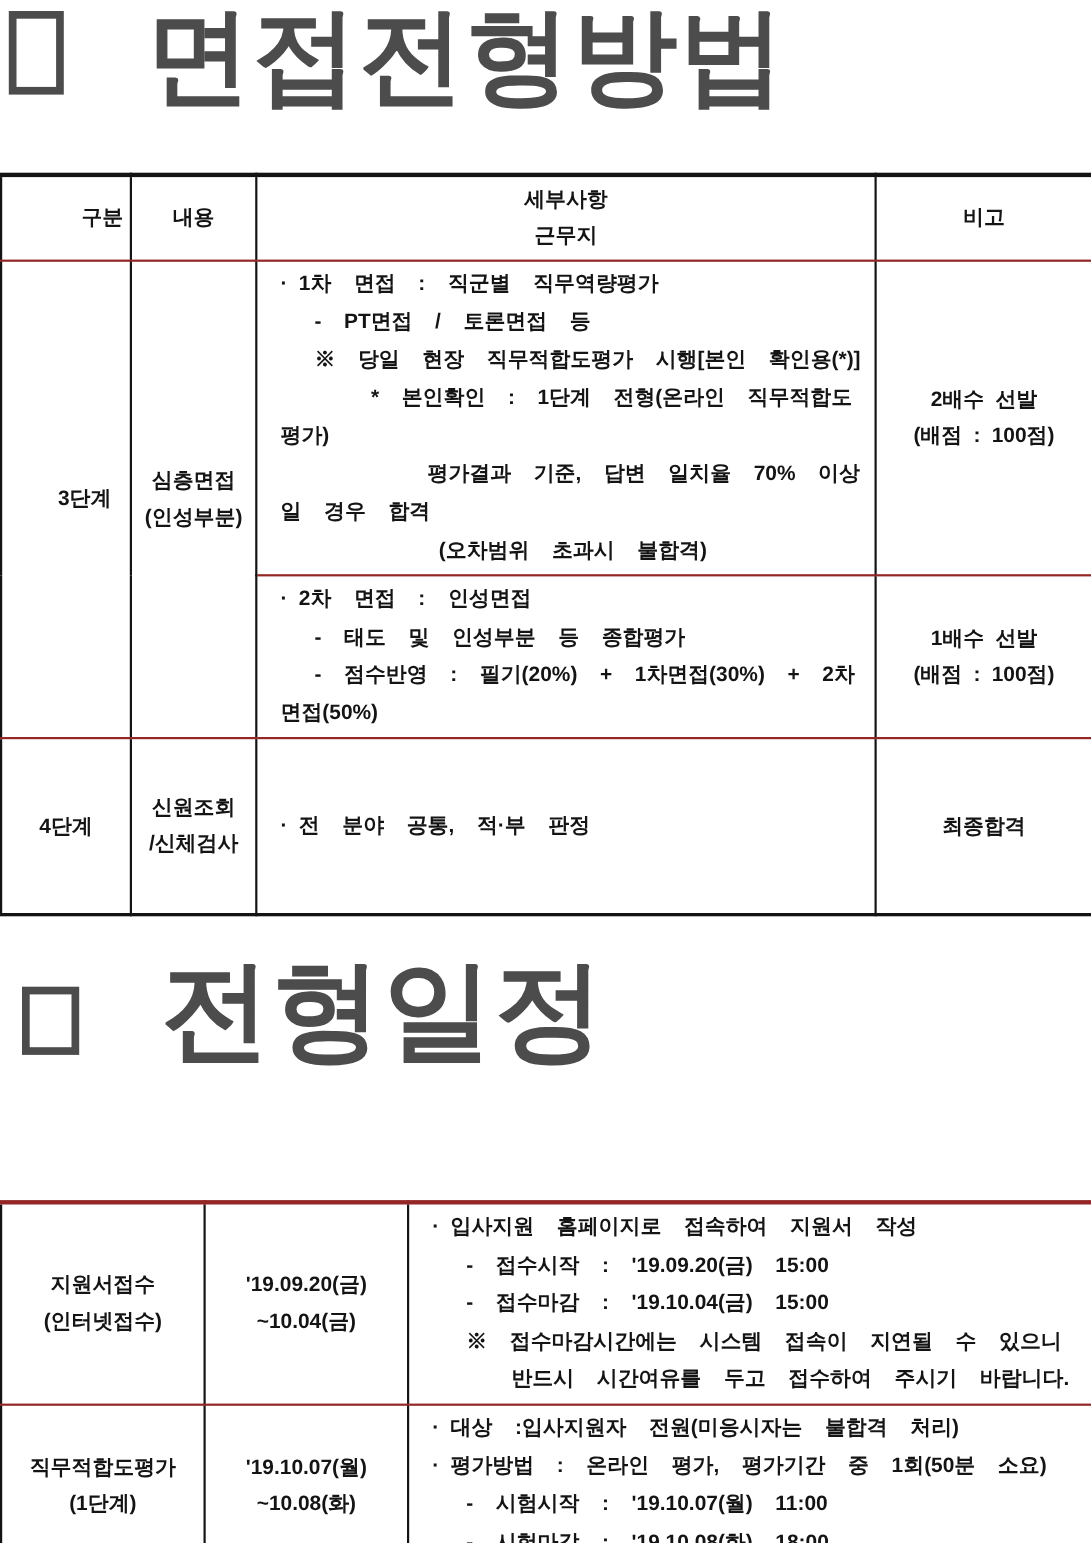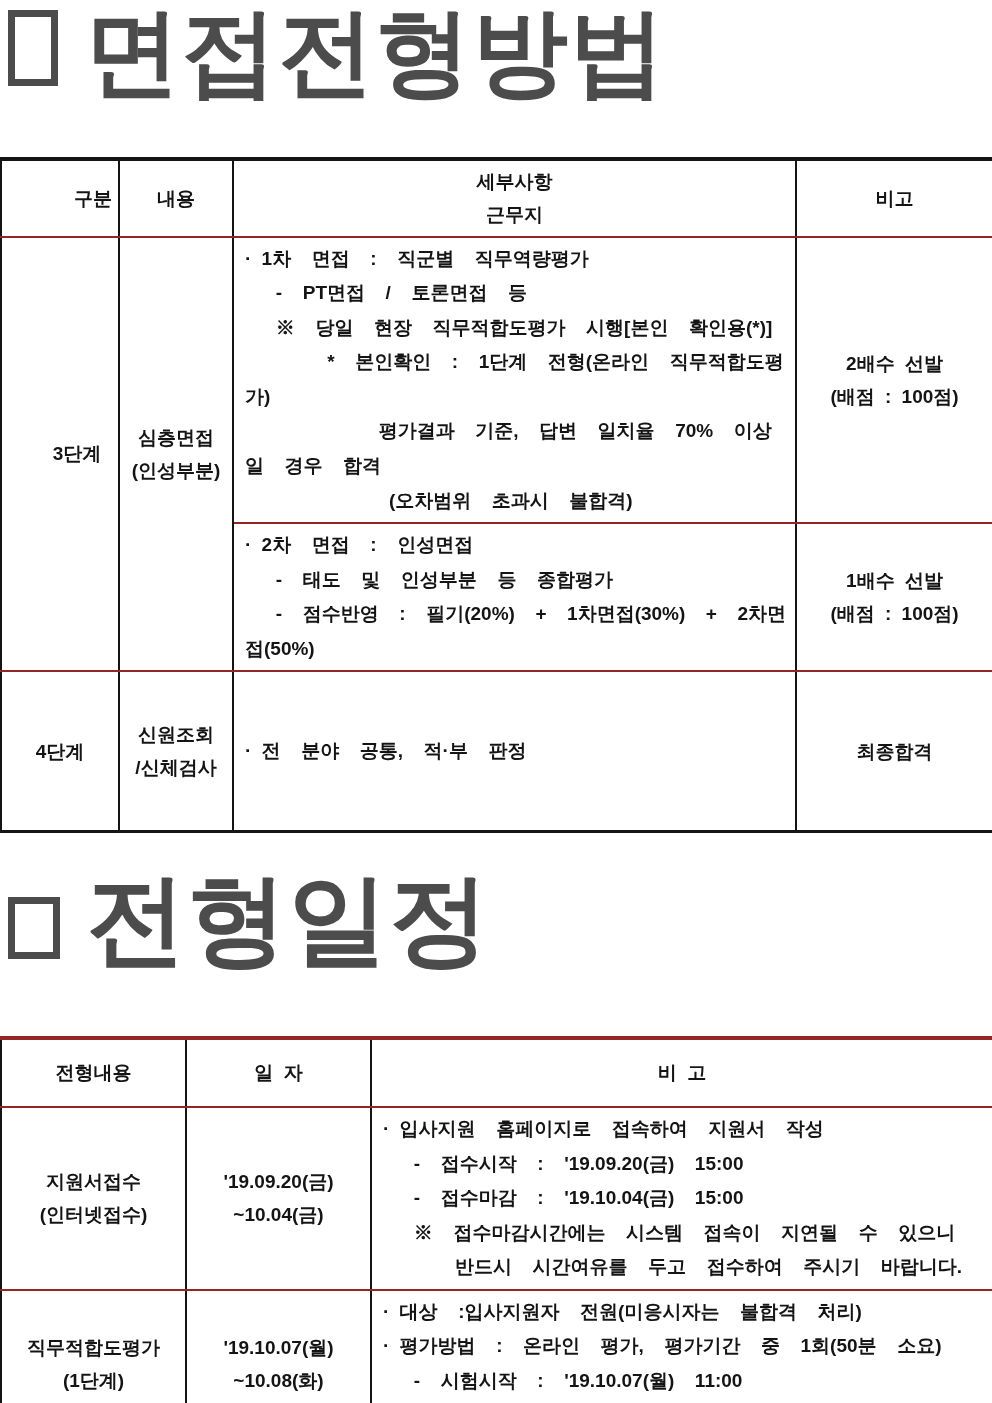--- a/index.html
+++ b/index.html
@@ -13,7 +13,7 @@
   }
 
   
-  .section-title { display: flex; align-items: flex-start; }
+  .section-title { display: flex; align-items: flex-start; gap: 48px; }
   .bullet-square {
     border: 7px solid #4c4c4c;
     background: #ffffff;

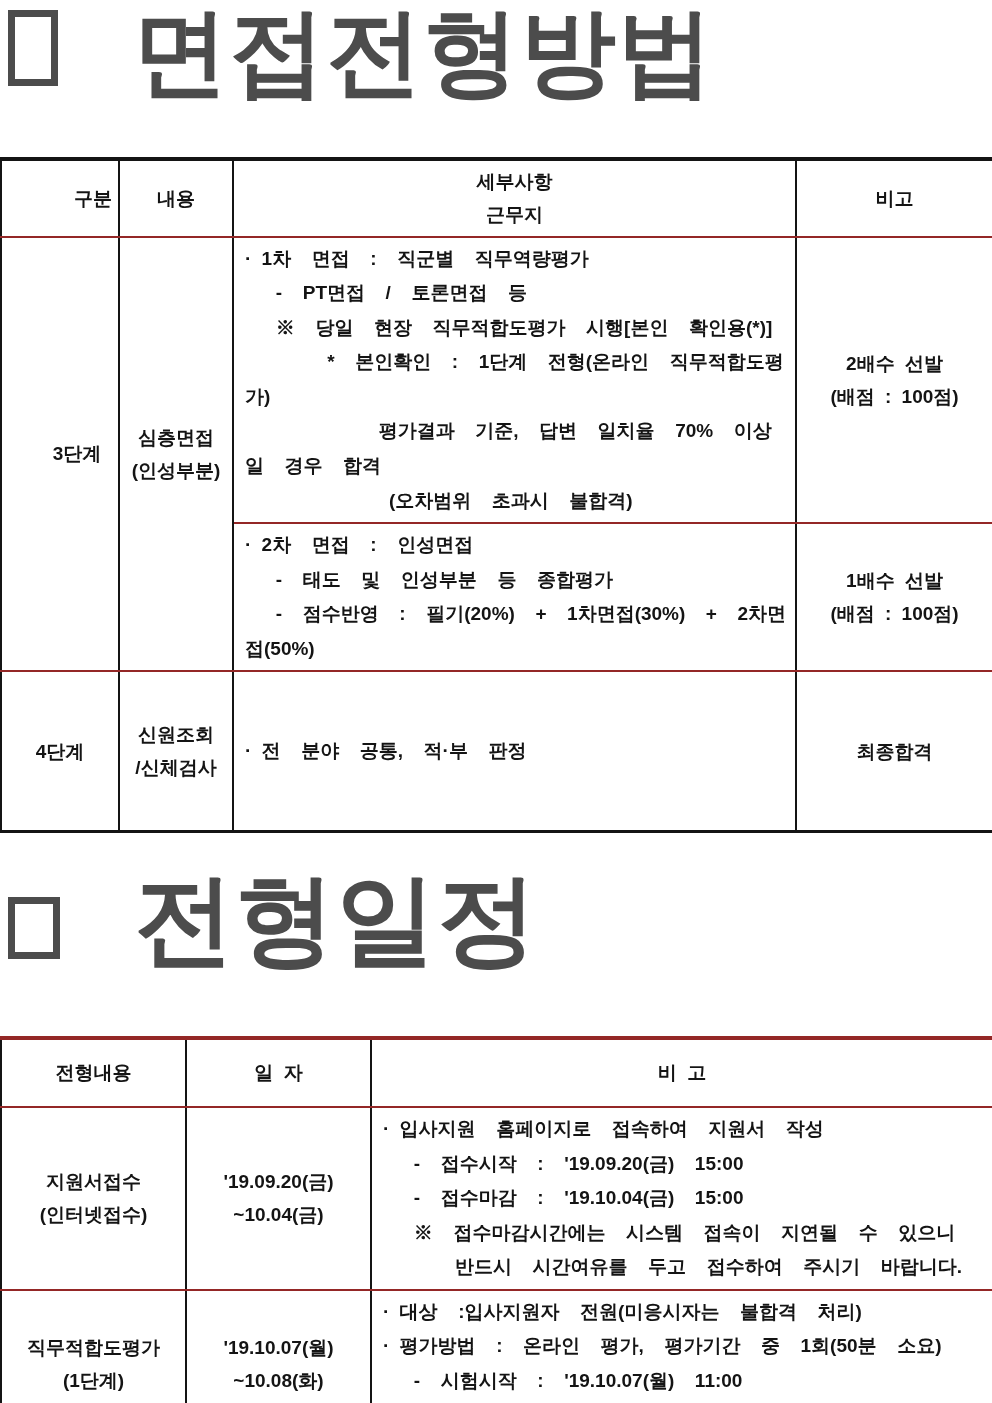--- a/index.html
+++ b/index.html
@@ -44,7 +44,7 @@
     padding: 4px 6px;
   }
   .cell-center { text-align: center; white-space: pre-line; line-height: 1.75; }
-  .cell-left   { text-align: left; white-space: pre-wrap; line-height: 1.82; padding-left: 11px; border-radius: 27px; }
+  .cell-left   { text-align: left; white-space: pre-wrap; line-height: 1.82; padding-left: 21px; border-radius: 27px; }
 
   #table-interview { border-top: 4px solid #141414; border-bottom: 3px solid #141414; }
   #table-interview td {

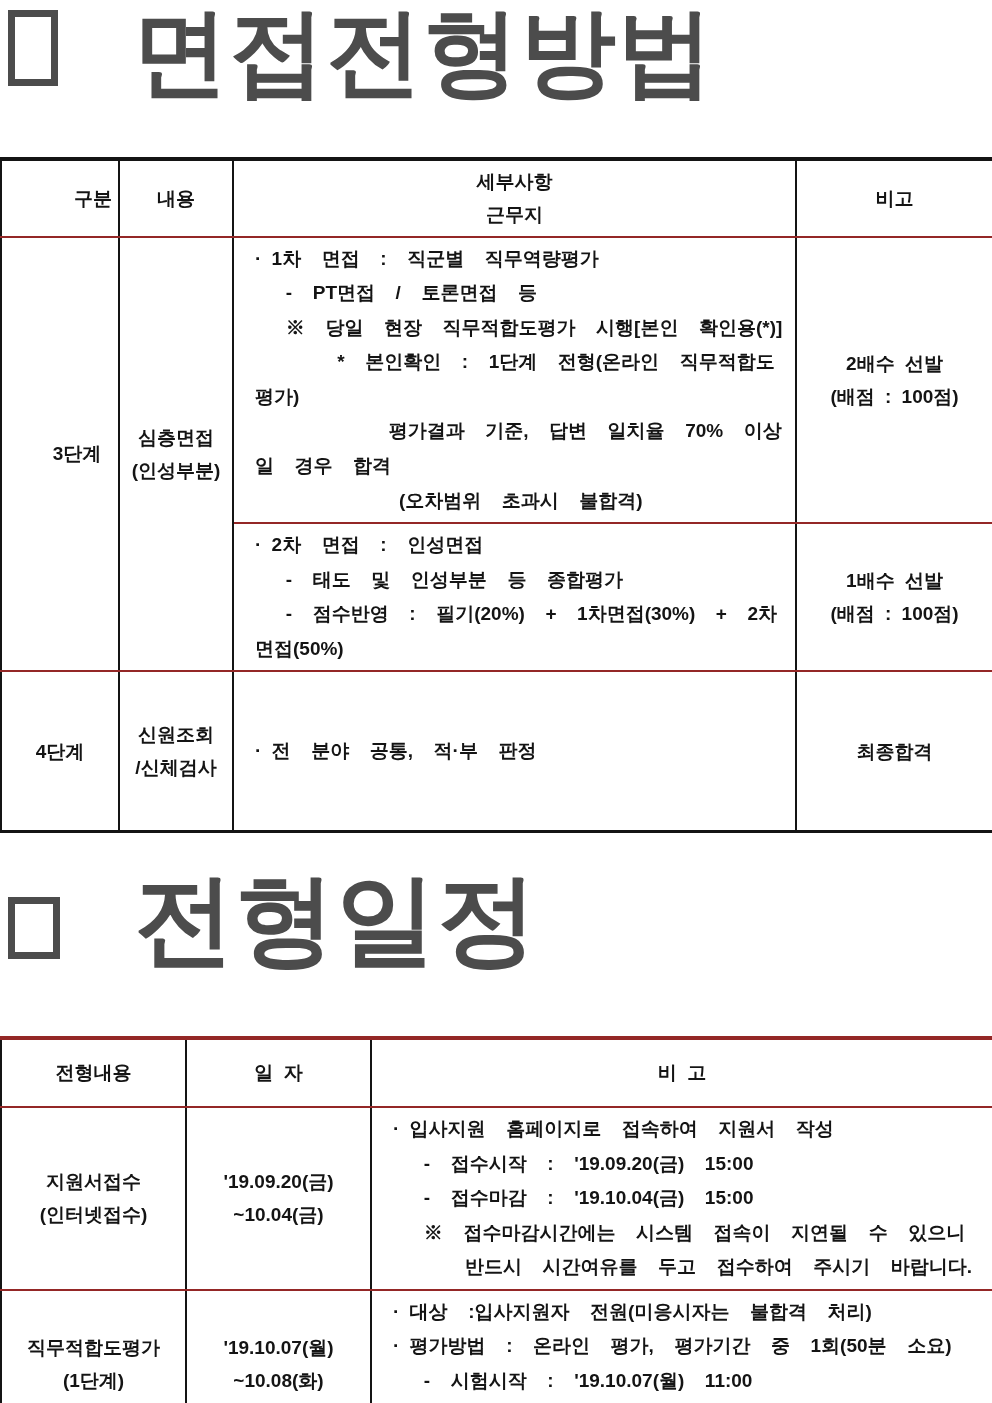--- a/index.html
+++ b/index.html
@@ -30,7 +30,7 @@
   #title-interview .bullet-square { width: 50px; height: 76px; margin-top: 10px; }
   #title-interview .title-text { font-size: 96px; margin-left: 26px; margin-top: 4px; }
 
-  #title-schedule { height: 203px; padding-left: 8px; }
+  #title-schedule { height: 258px; padding-left: 8px; margin-left: 12px; }
   #title-schedule .bullet-square { width: 52px; height: 62px; margin-top: 64px; }
   #title-schedule .title-text { font-size: 100px; margin-left: 26px; margin-top: 36px; }
 

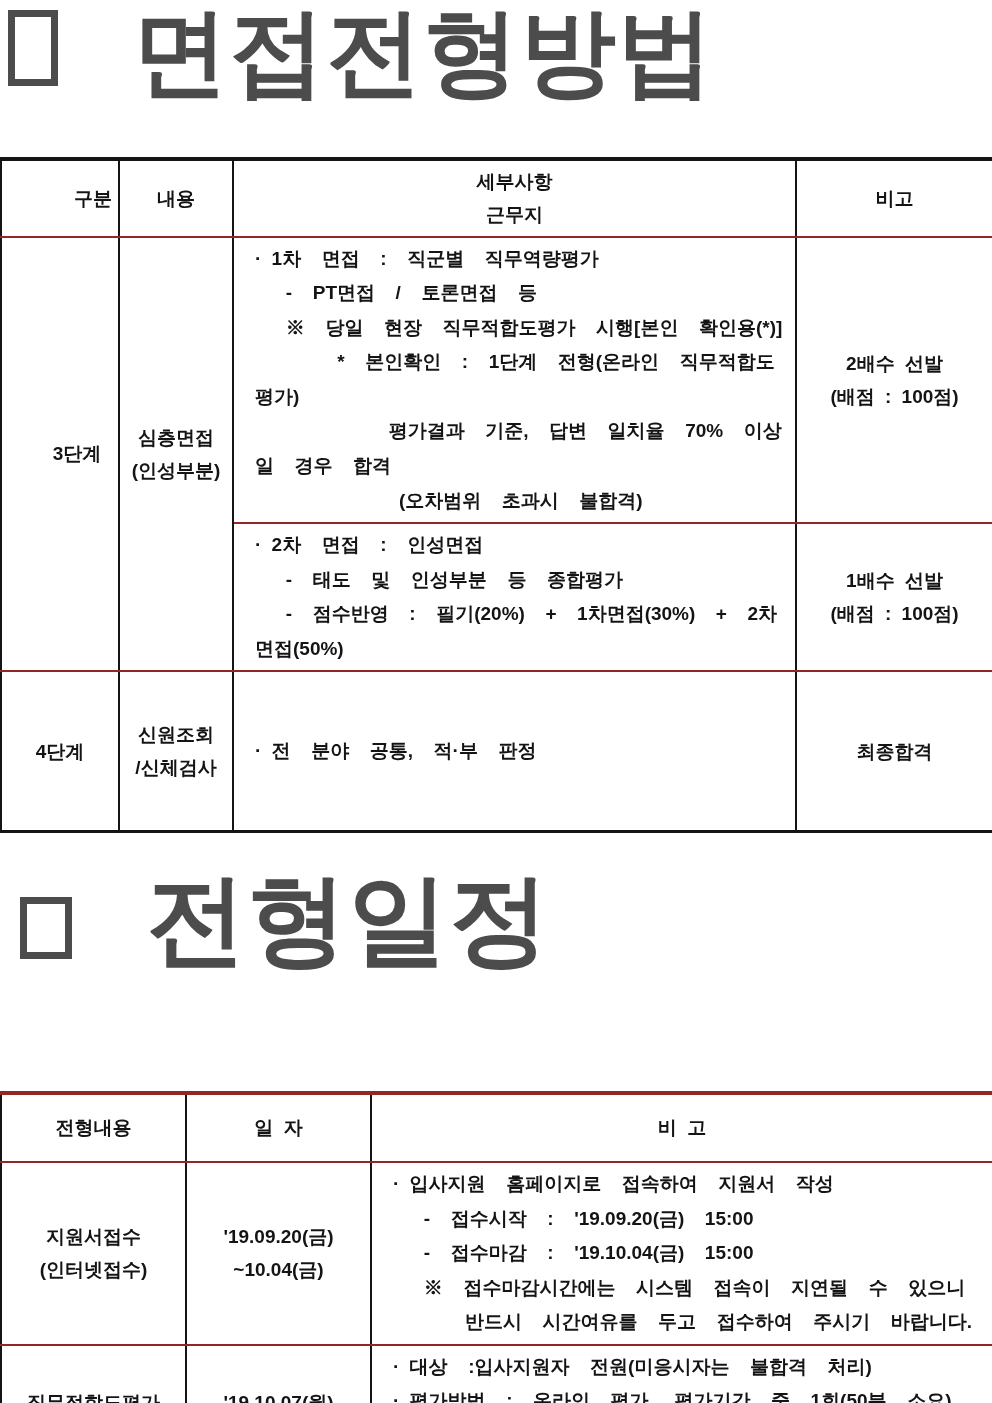--- a/index.html
+++ b/index.html
@@ -139,11 +139,6 @@
   </colgroup>
   <tbody>
     <tr>
-      <td class="cell-center h69">전형내용</td>
-      <td class="cell-center">일 자</td>
-      <td class="cell-center">비 고</td>
-    </tr>
-    <tr>
       <td class="cell-center h163">지원서접수
 (인터넷접수)</td>
       <td class="cell-center">'19.09.20(금)

